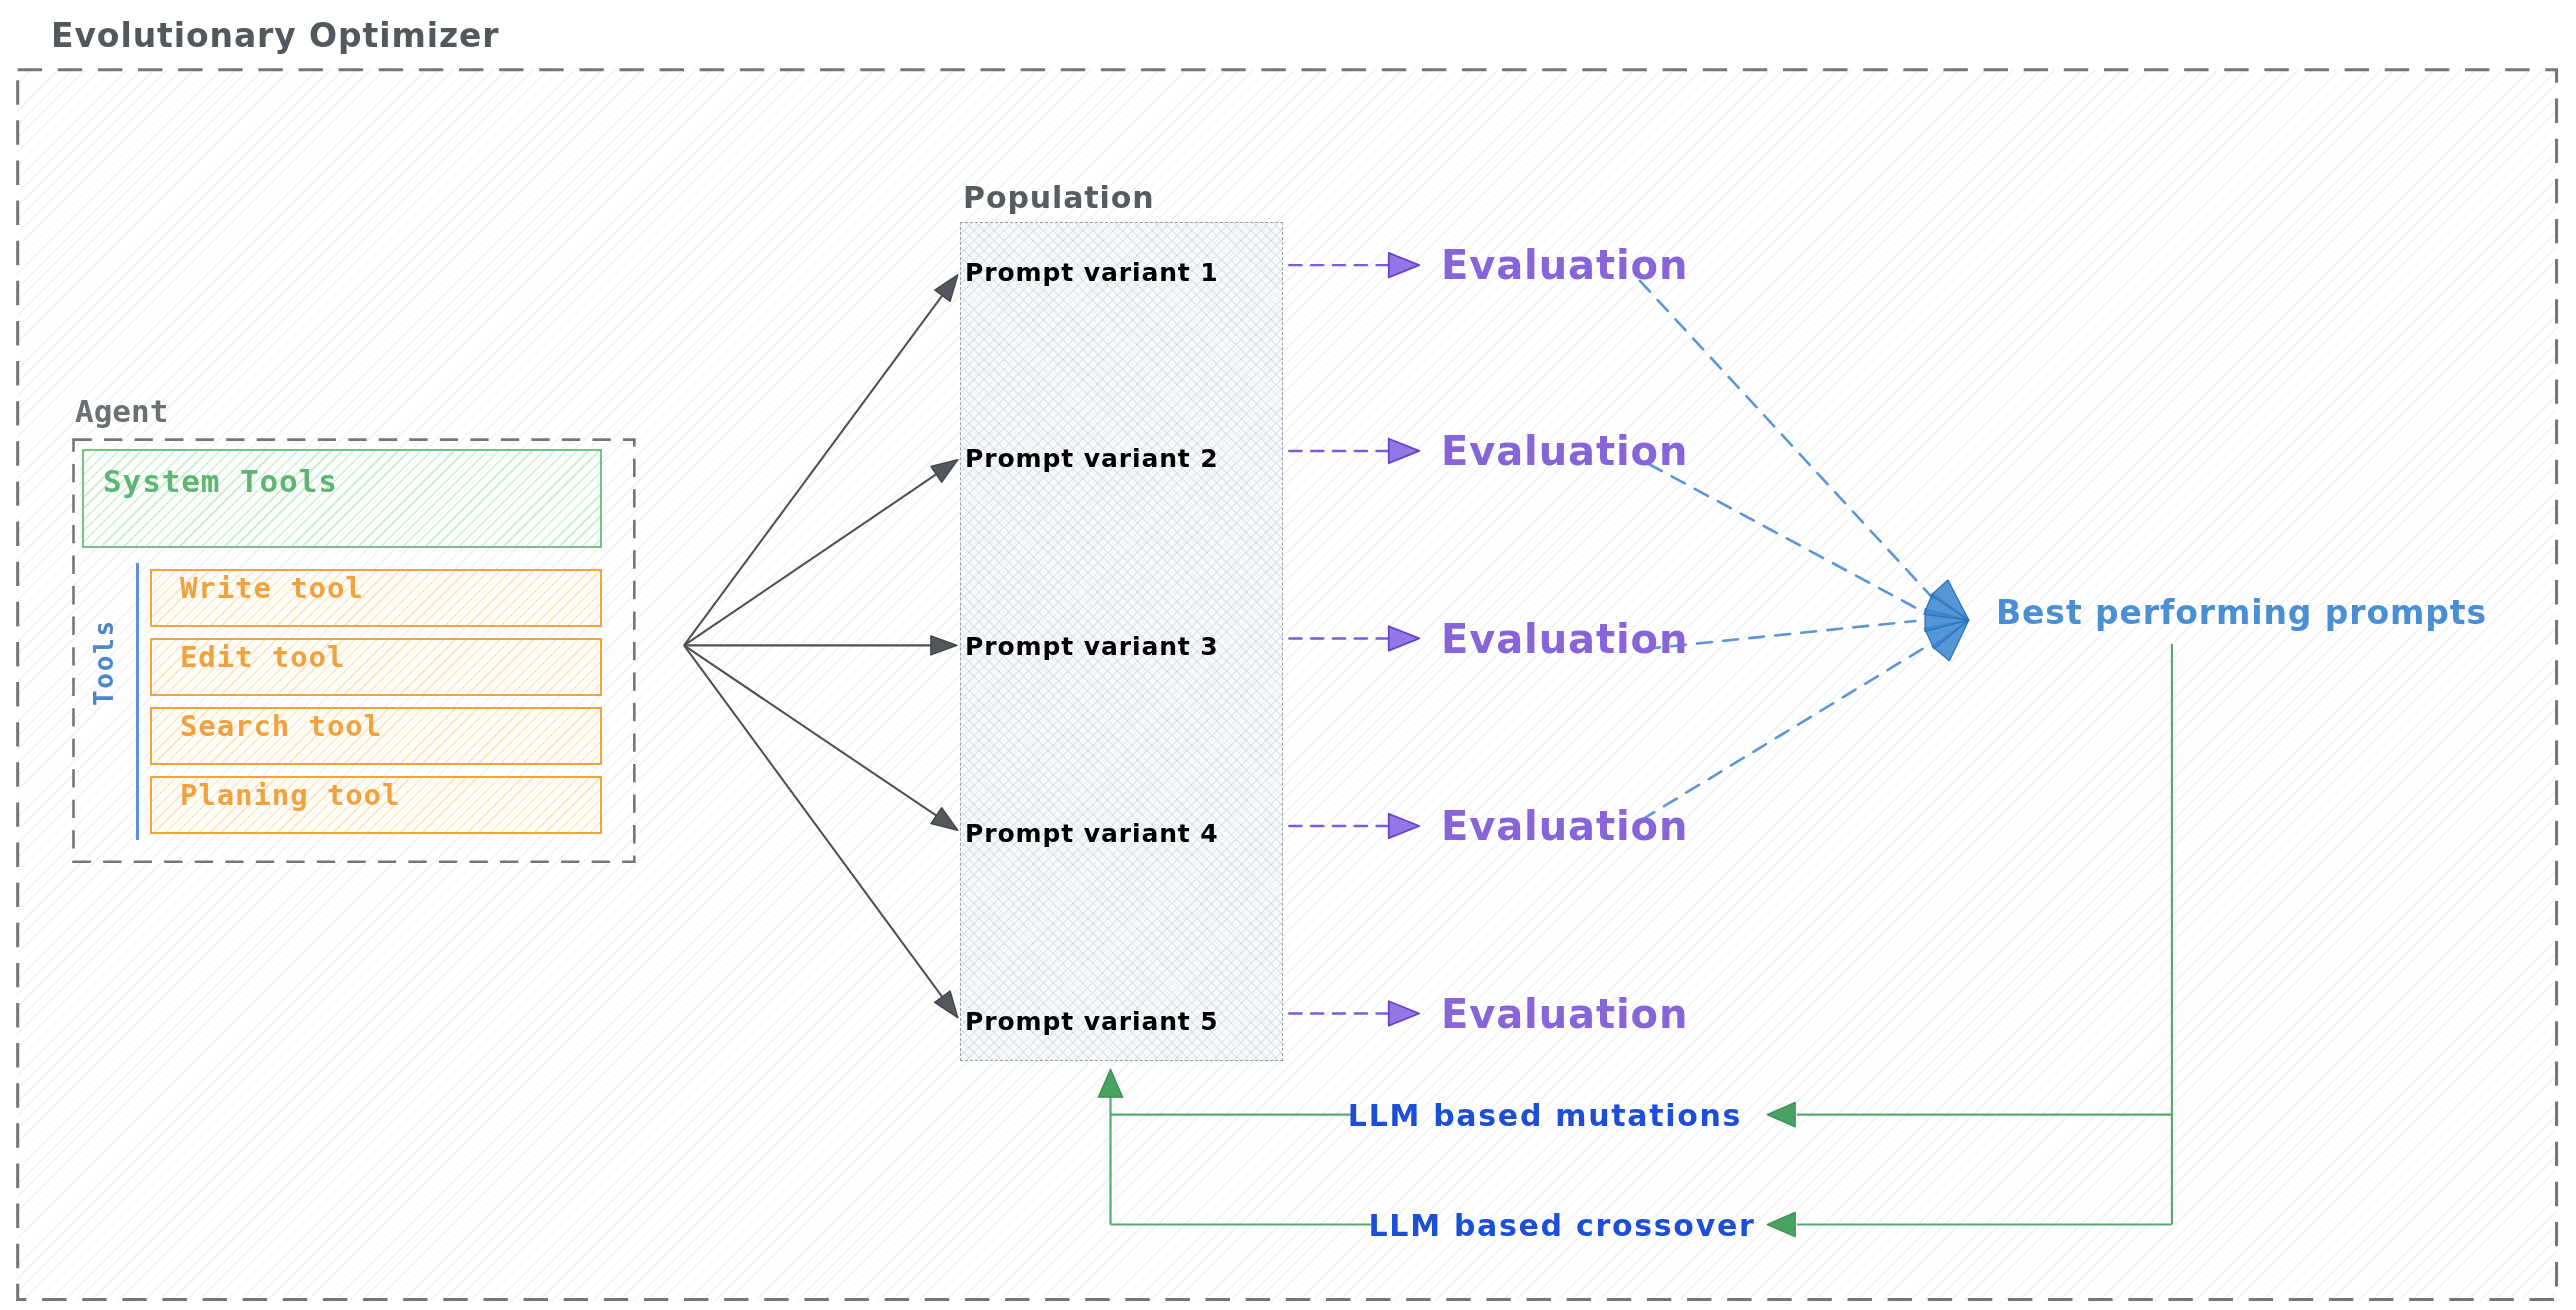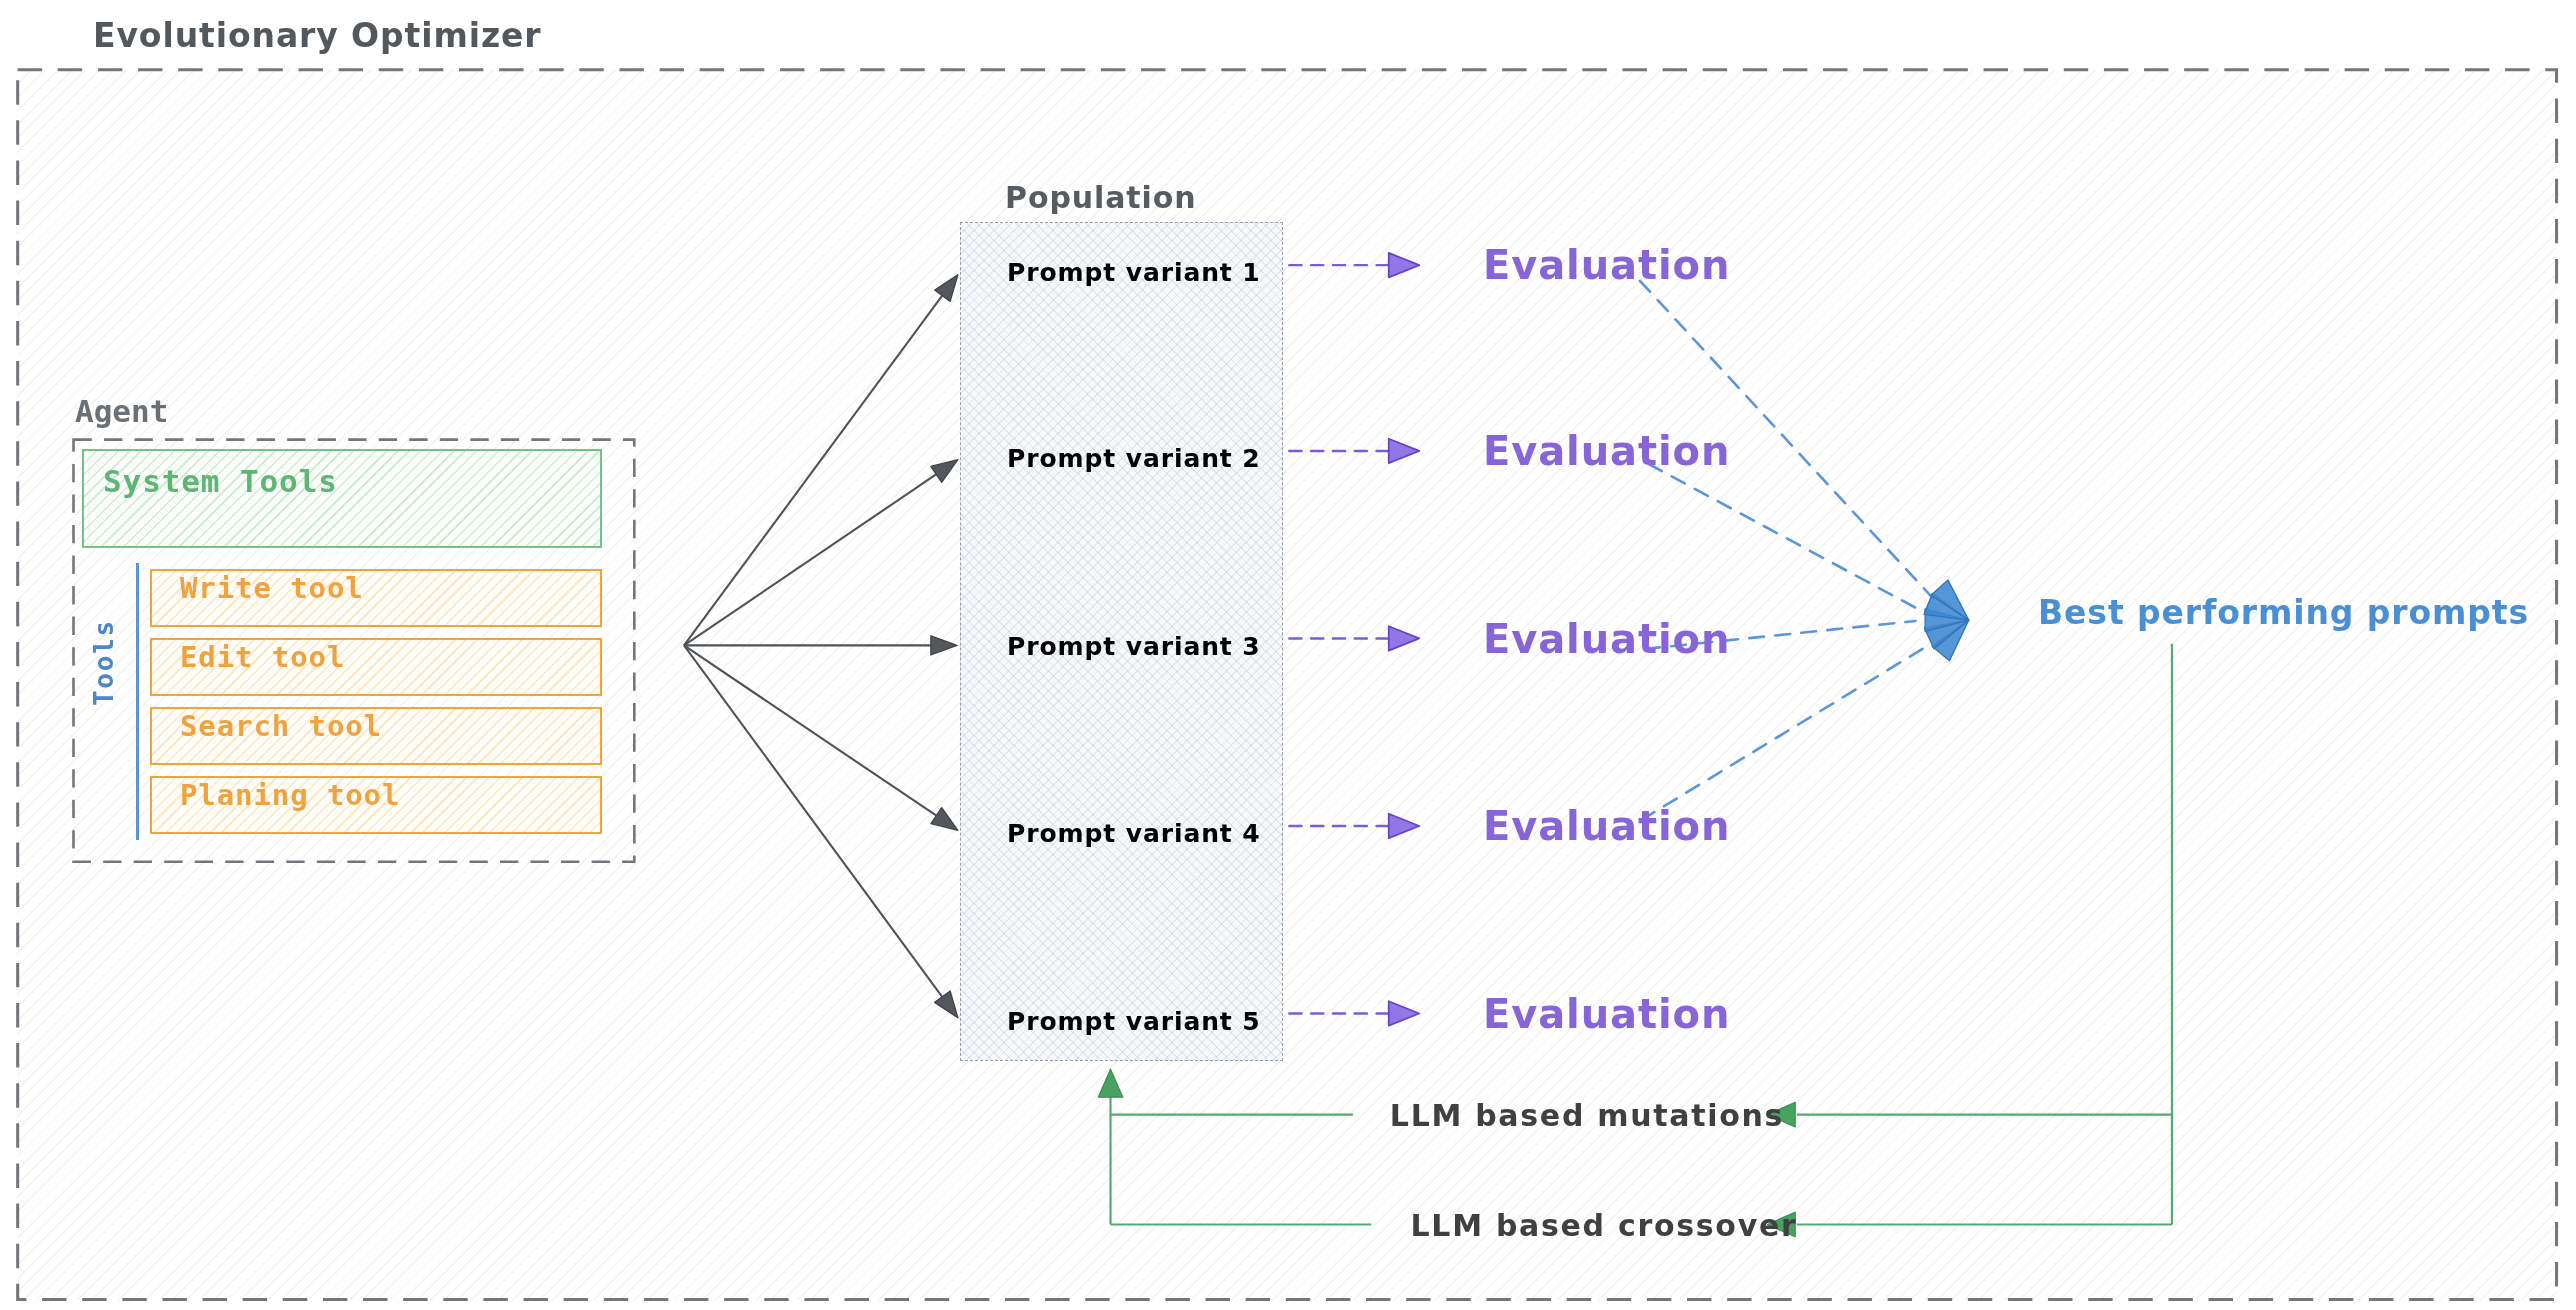--- a/index.html
+++ b/index.html
@@ -29,7 +29,7 @@
   .tools-line{left:136px;top:563px;width:2.6px;height:277px;background:#5c92d6;}
   .tools-label{left:89px;top:605px;height:101px;writing-mode:vertical-rl;transform:rotate(180deg);
     font-family:"DejaVu Sans Mono",monospace;font-weight:700;font-size:26px;color:#4c87ca;letter-spacing:1.7px;}
-  .hand{font-family:"DejaVu Sans",sans-serif;font-weight:600;white-space:nowrap;margin-left:42px;}
+  .hand{font-family:"DejaVu Sans",sans-serif;font-weight:600;white-space:nowrap;}
   .mono{font-family:"DejaVu Sans Mono",monospace;font-weight:700;white-space:nowrap;}
   .title{left:51px;top:15.7px;font-size:33px;color:#53585d;letter-spacing:0.9px;}
   .agent-label{left:75px;top:393px;font-size:31px;color:#6b7075;}

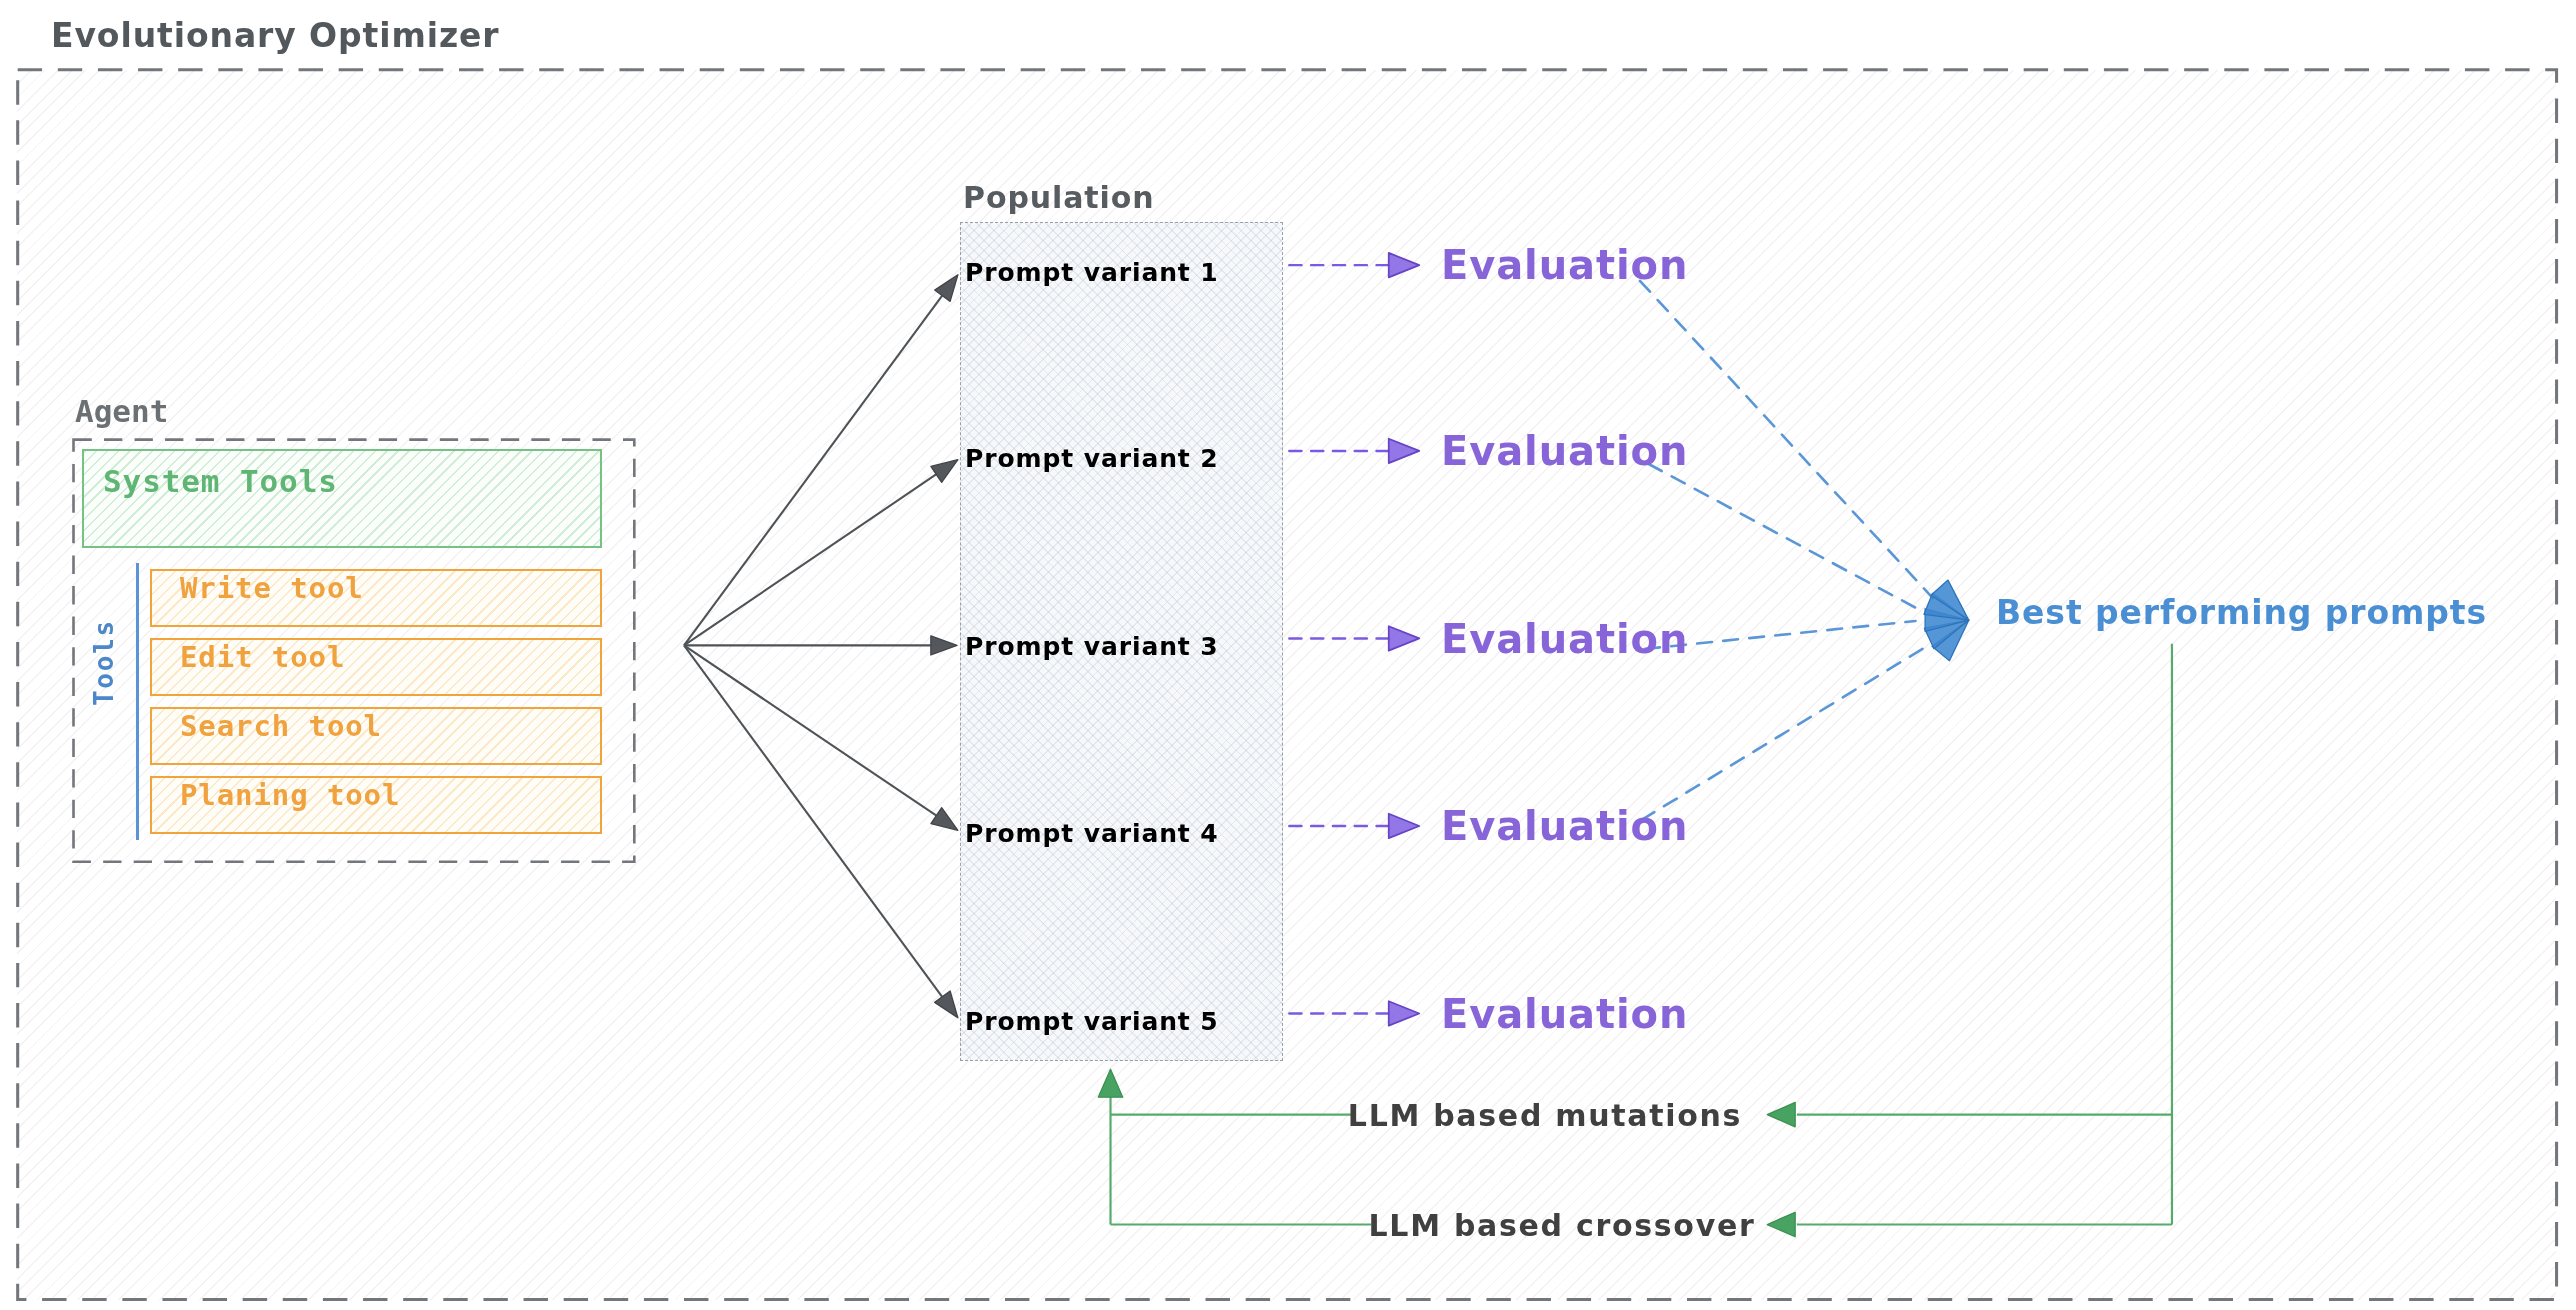--- a/index.html
+++ b/index.html
@@ -37,7 +37,7 @@
   .variant{left:965px;font-size:25px;color:#000000;letter-spacing:0.9px;transform:translateY(-50%);}
   .eval{left:1441px;font-size:40px;color:#8765d8;letter-spacing:0.9px;transform:translateY(-50%);}
   .best{left:1996px;top:612px;font-size:33px;color:#4a8fd3;letter-spacing:0.9px;transform:translateY(-50%);}
-  .loop-label{font-size:30px;color:#404040;letter-spacing:1.7px;transform:translate(-50%,-50%);}
+  .loop-label{font-size:30px;color:#1d4ed8;letter-spacing:1.7px;transform:translate(-50%,-50%);}
   svg.connectors{left:0;top:0;width:2576px;height:1310px;}
 </style>
 </head>

